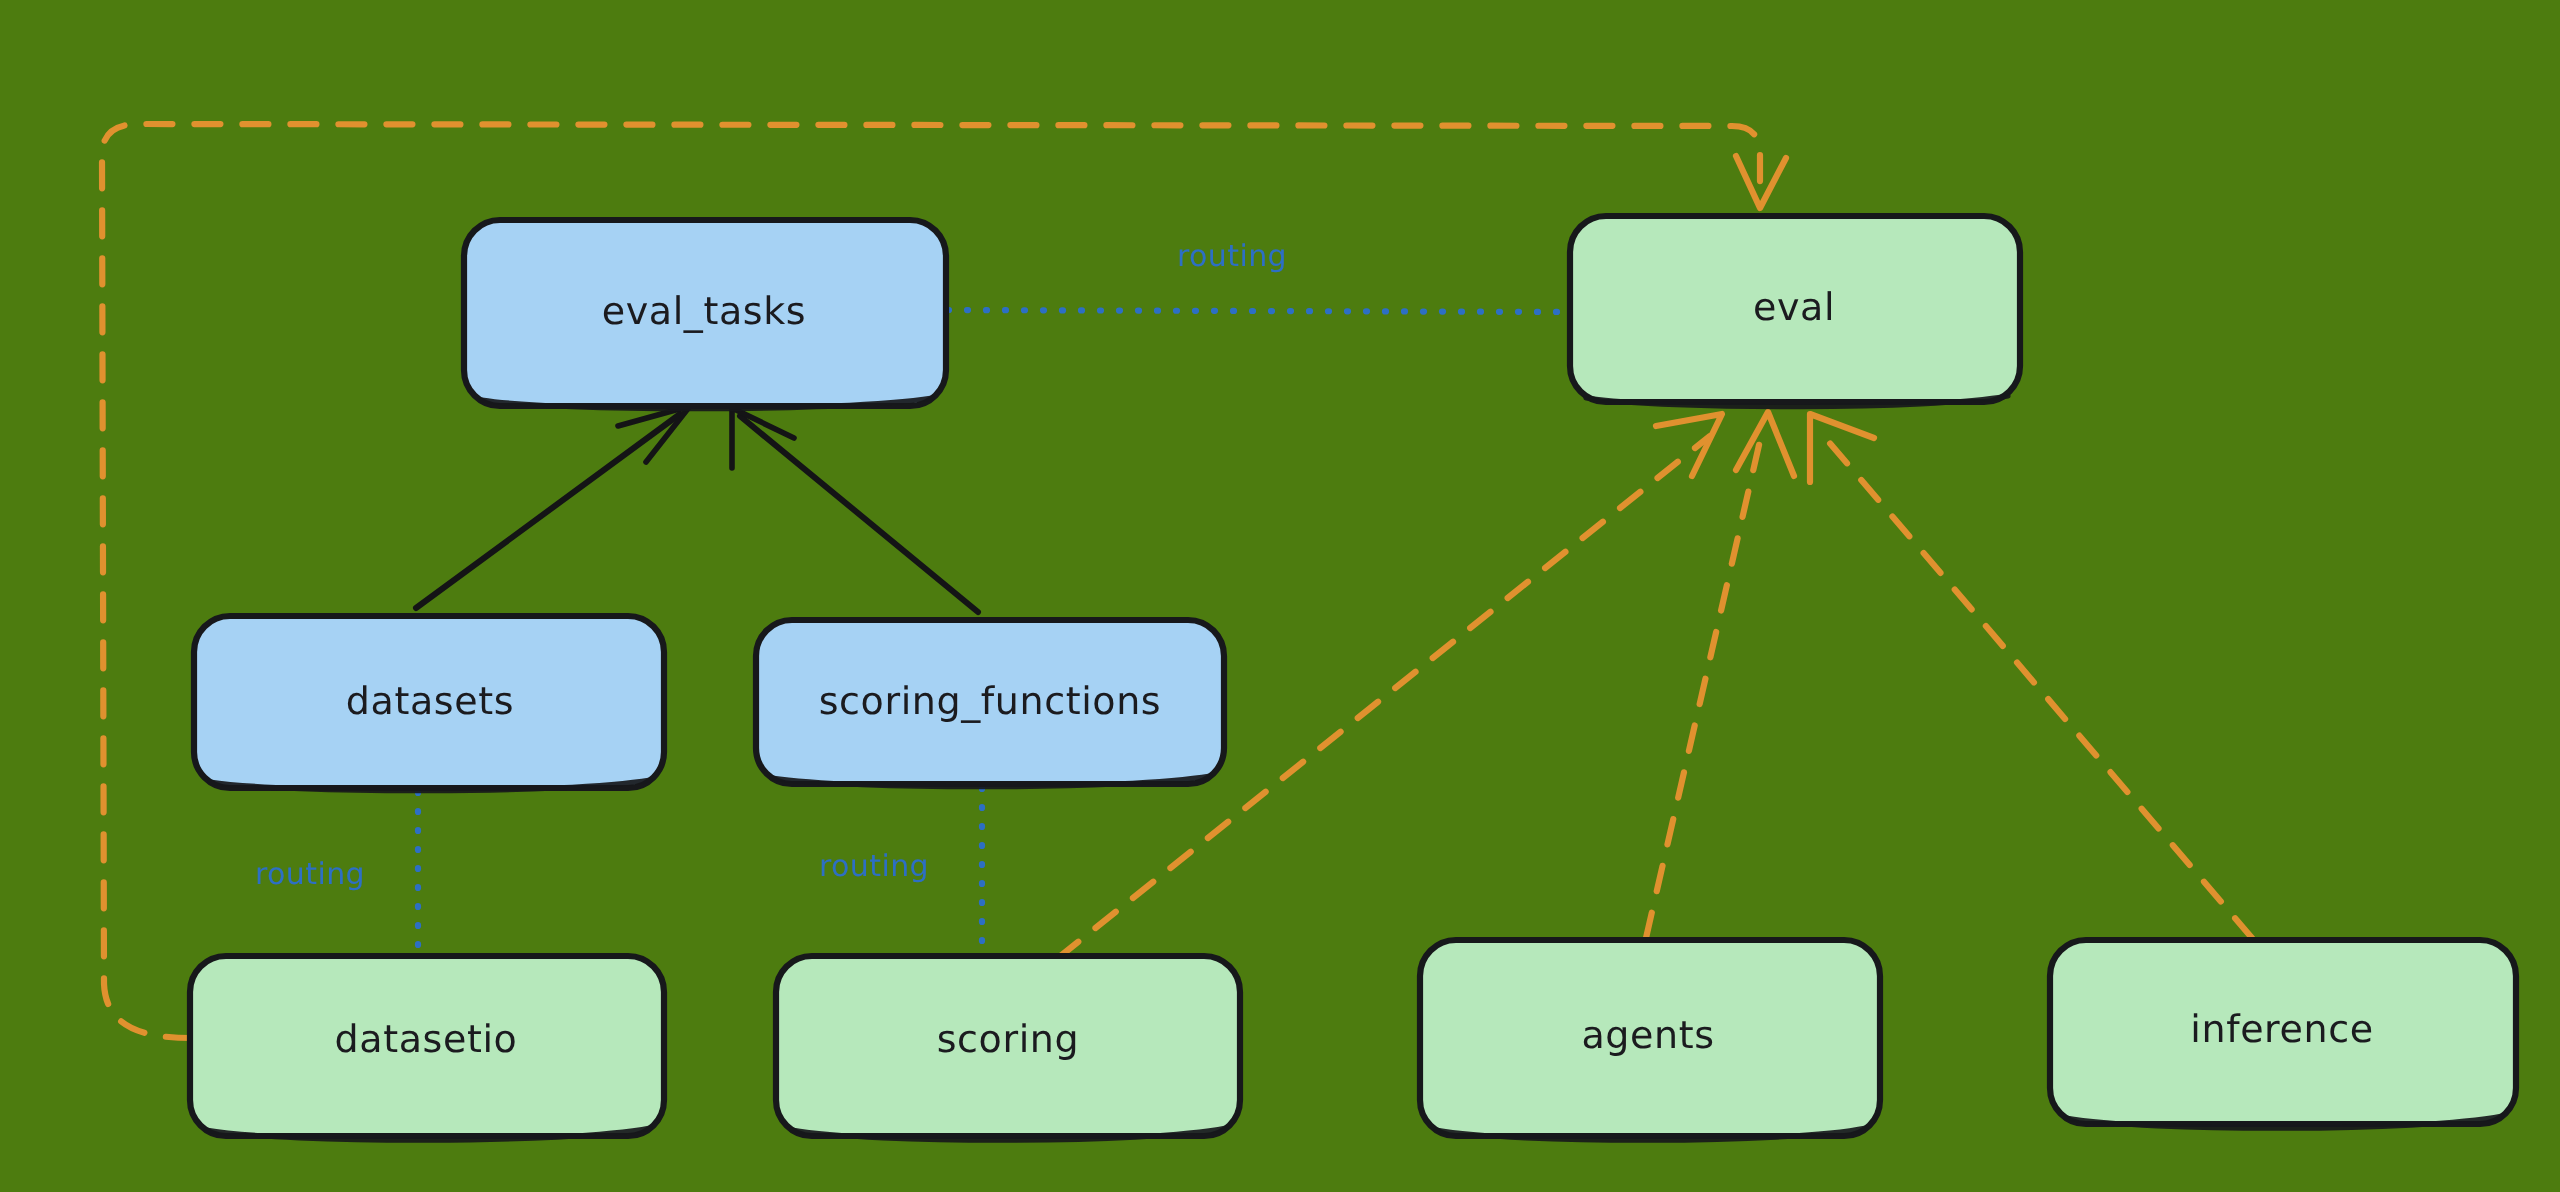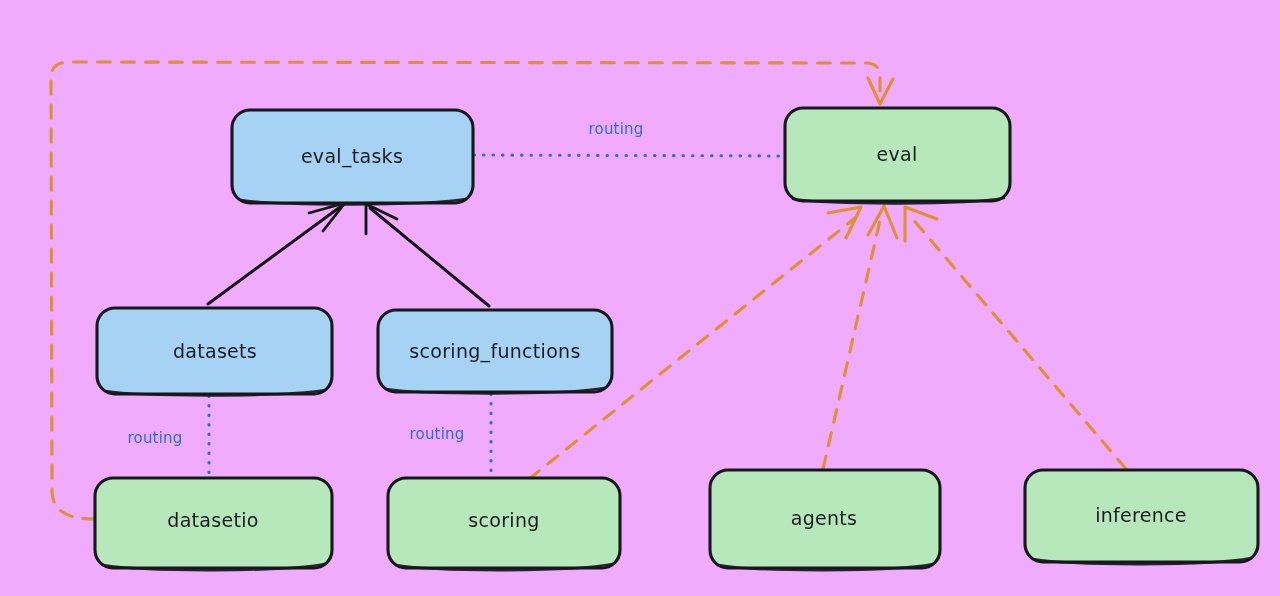--- a/index.html
+++ b/index.html
@@ -18,7 +18,7 @@
     position: relative;
     width: 1280px;
     height: 596px;
-    background: #f0abfc;
+    background: #4d7c0f;
   }
   #diagram-svg {
     position: absolute;

